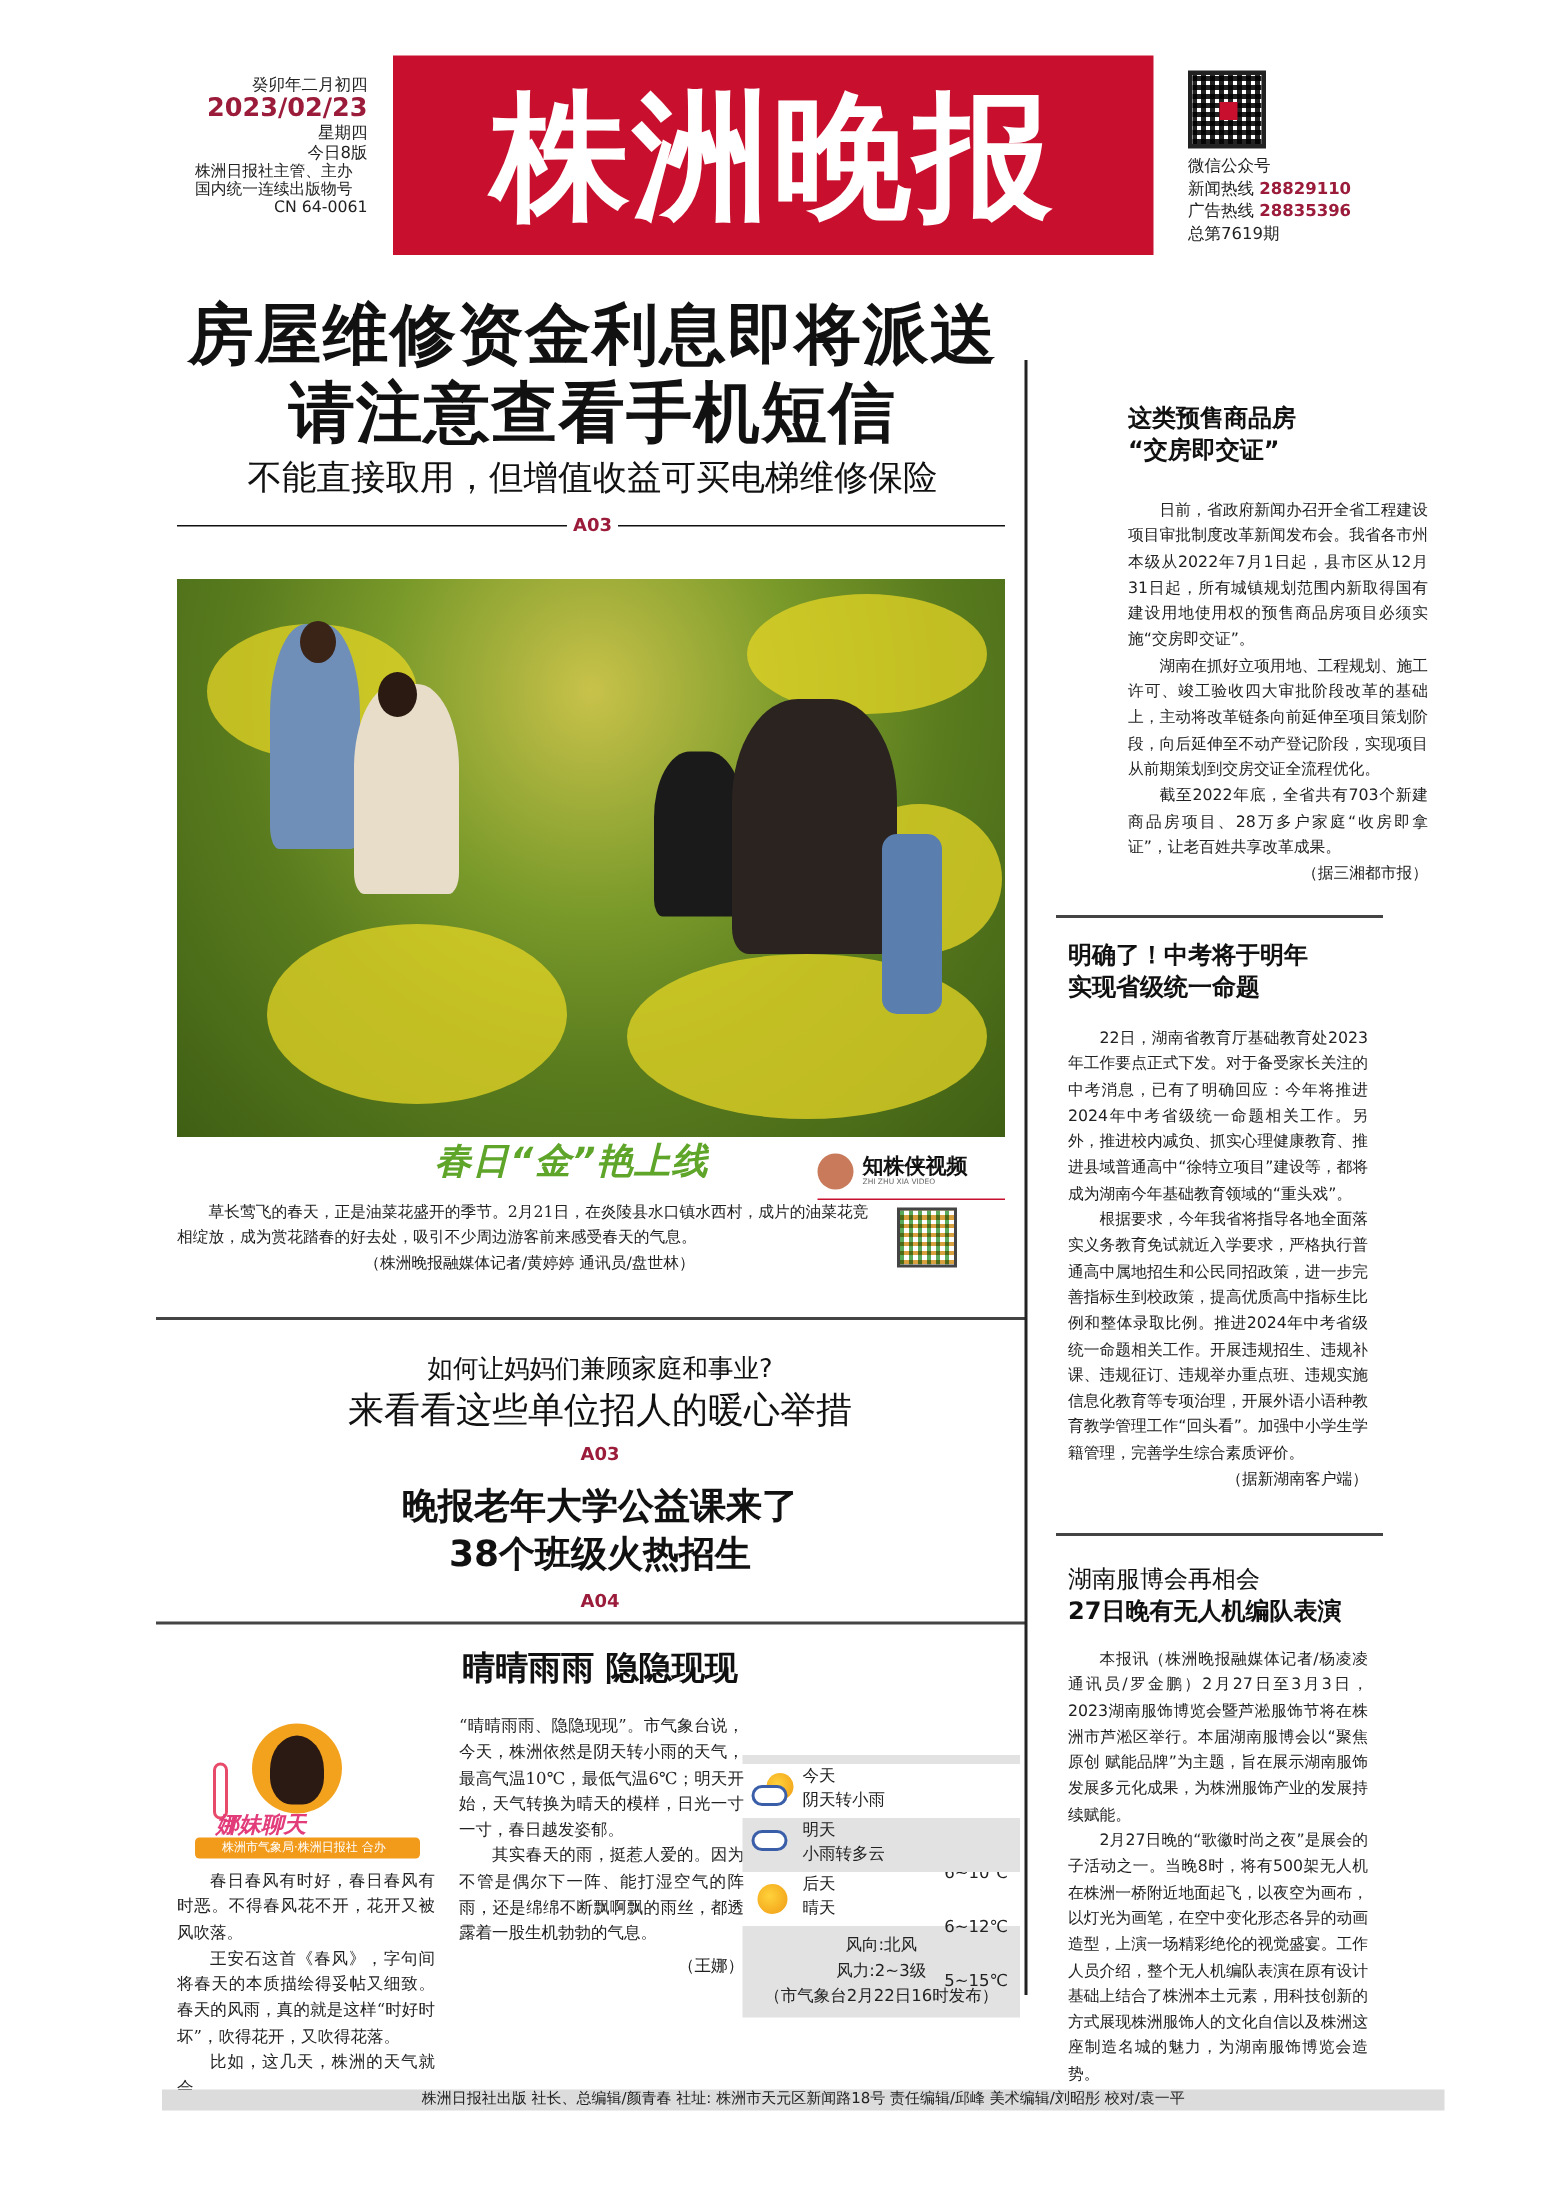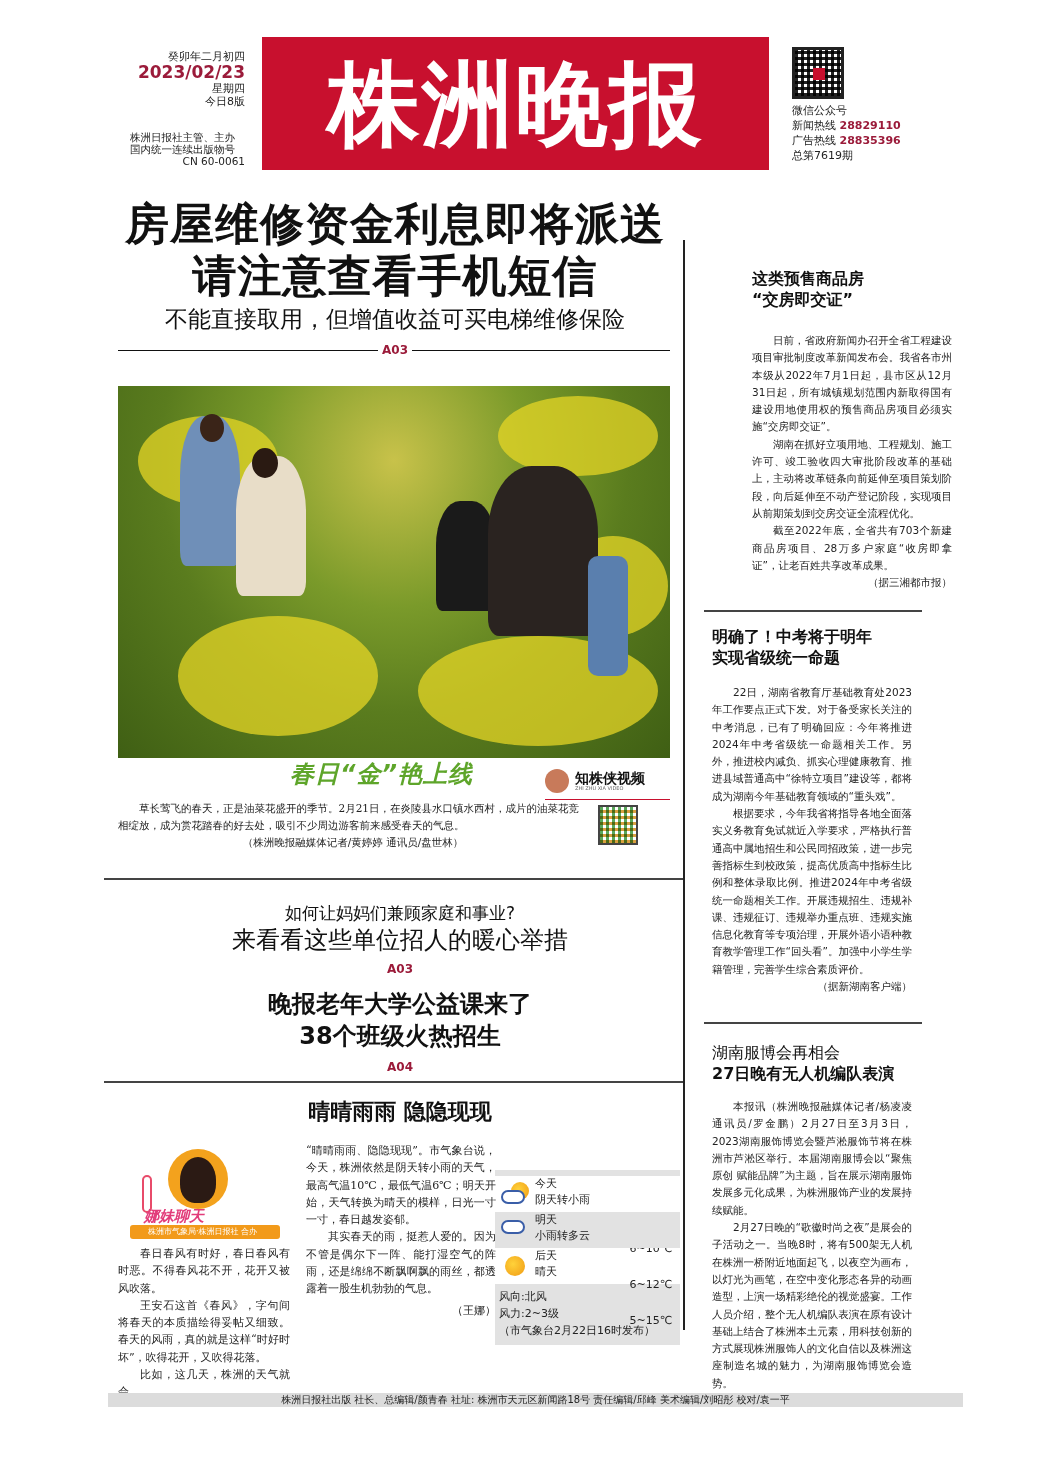--- a/index.html
+++ b/index.html
@@ -8,7 +8,7 @@
   
   .mh-left { left: 130px; top: 50px; width: 115px; text-align: right; font-size: 11px; line-height: 13px; color: #222; }
   .mh-left .date { font-size: 17px; font-weight: bold; color: #9b1b3a; line-height: 19px; }
-  .mh-left .pub { margin-top: 23px; text-align: left; font-size: 10.5px; line-height: 12px; }
+  .mh-left .pub { margin-top: 0; text-align: left; font-size: 10.5px; line-height: 12px; }
   .mh-left .pub .cn { text-align: right; }
   .masthead { left: 262px; top: 37px; width: 507px; height: 133px; background: #c8102e; display:flex; align-items:center; justify-content:center; }
   .masthead span { color: #fff; font-family: "DejaVu Serif", serif; font-weight: bold; font-size: 92px; letter-spacing: 2px; line-height: 1; }

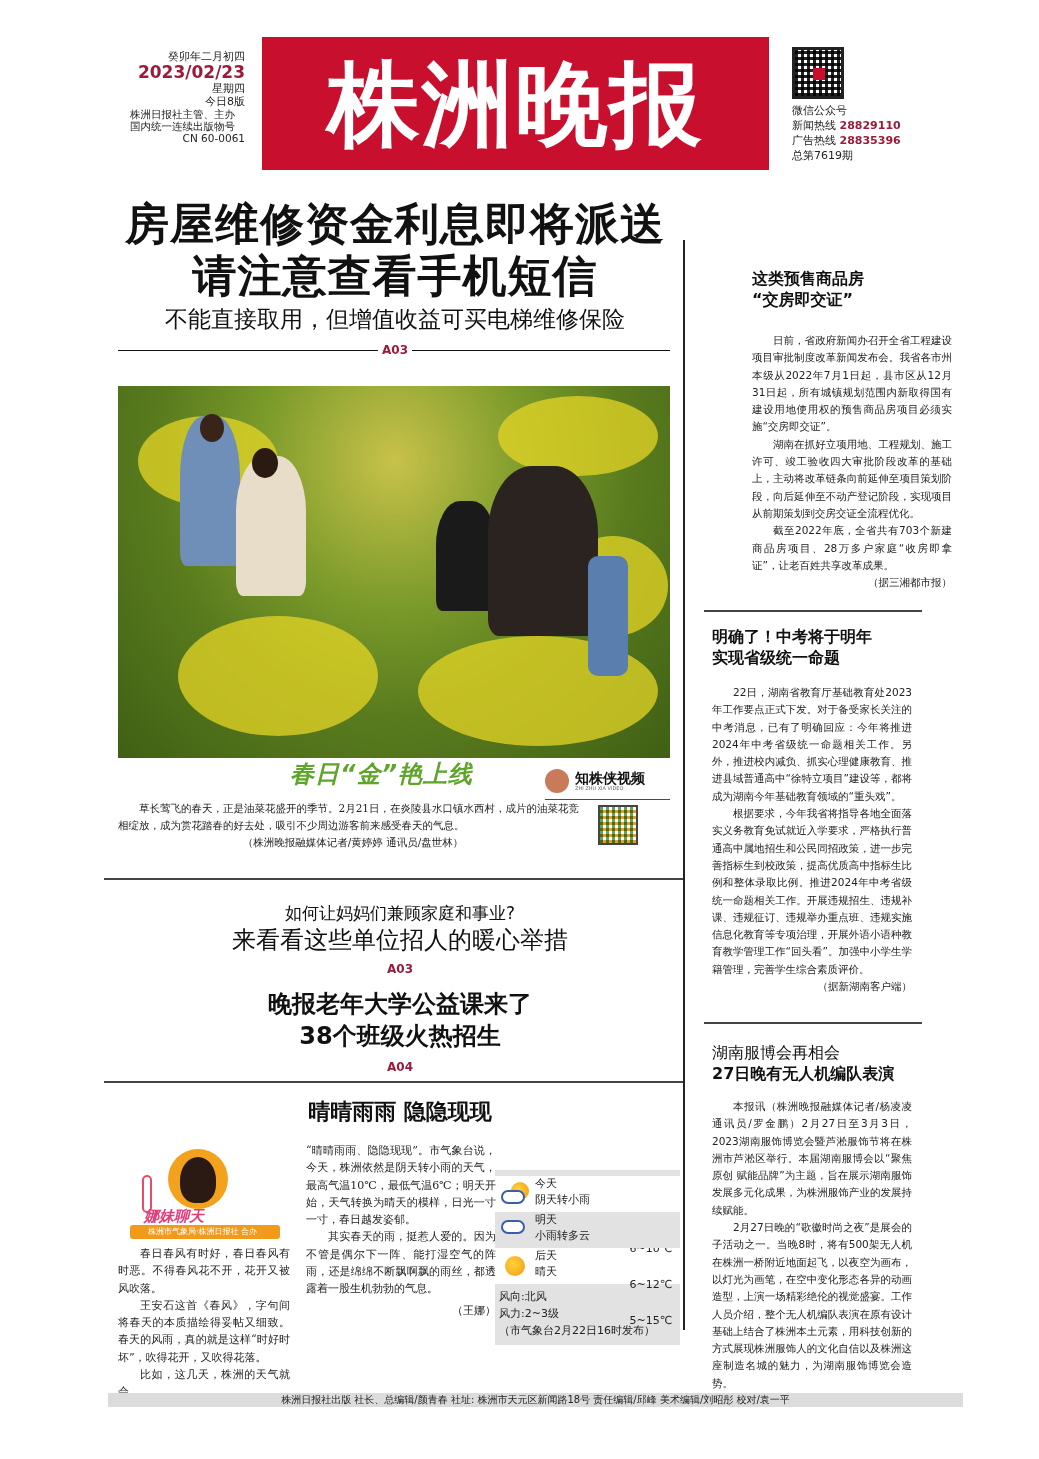--- a/index.html
+++ b/index.html
@@ -96,7 +96,7 @@
   <div class="pub">
     <div>株洲日报社主管、主办</div>
     <div>国内统一连续出版物号</div>
-    <div class="cn">CN 60-0061</div>
+    <div class="cn">CN 64-0061</div>
   </div>
 </div>
 

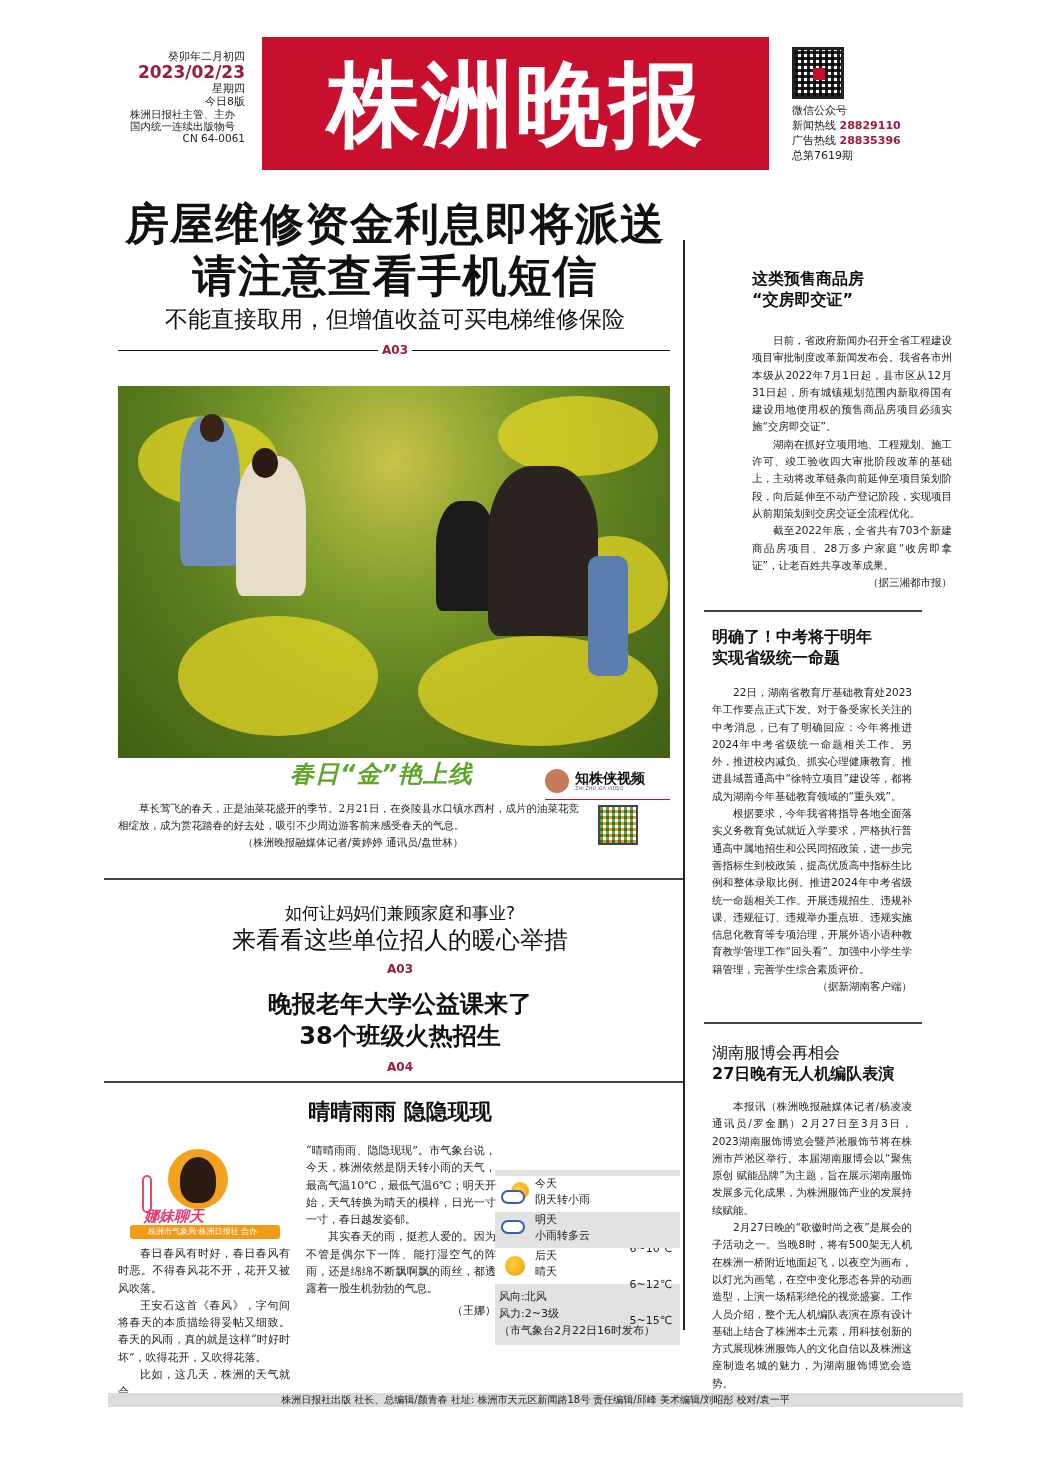--- a/index.html
+++ b/index.html
@@ -70,7 +70,7 @@
   .wx-panel .row .txt { flex:1; }
   .wx-panel .row .temp { position:absolute; right:8px; top:17px;margin-top:48px; }
   .wx-panel .top-strip { height: 6px; background:#e2e2e2; }
-  .wx-panel .foot { background:#e2e2e2; padding: 4px 4px 6px 4px; line-height: 17px; }
+  .wx-panel .foot { background:#e2e2e2; padding: 4px 4px 6px 4px; line-height: 17px; text-align: center; }
   .cloud { position:absolute; width:24px; height:14px; border:2px solid #3a5ea8; border-radius: 10px; background:#fff; bottom:0; left:0; }
   .sun { position:absolute; width:18px; height:18px; border-radius:50%; background: radial-gradient(circle at 40% 40%, #ffd23a, #f09a14); }
   

